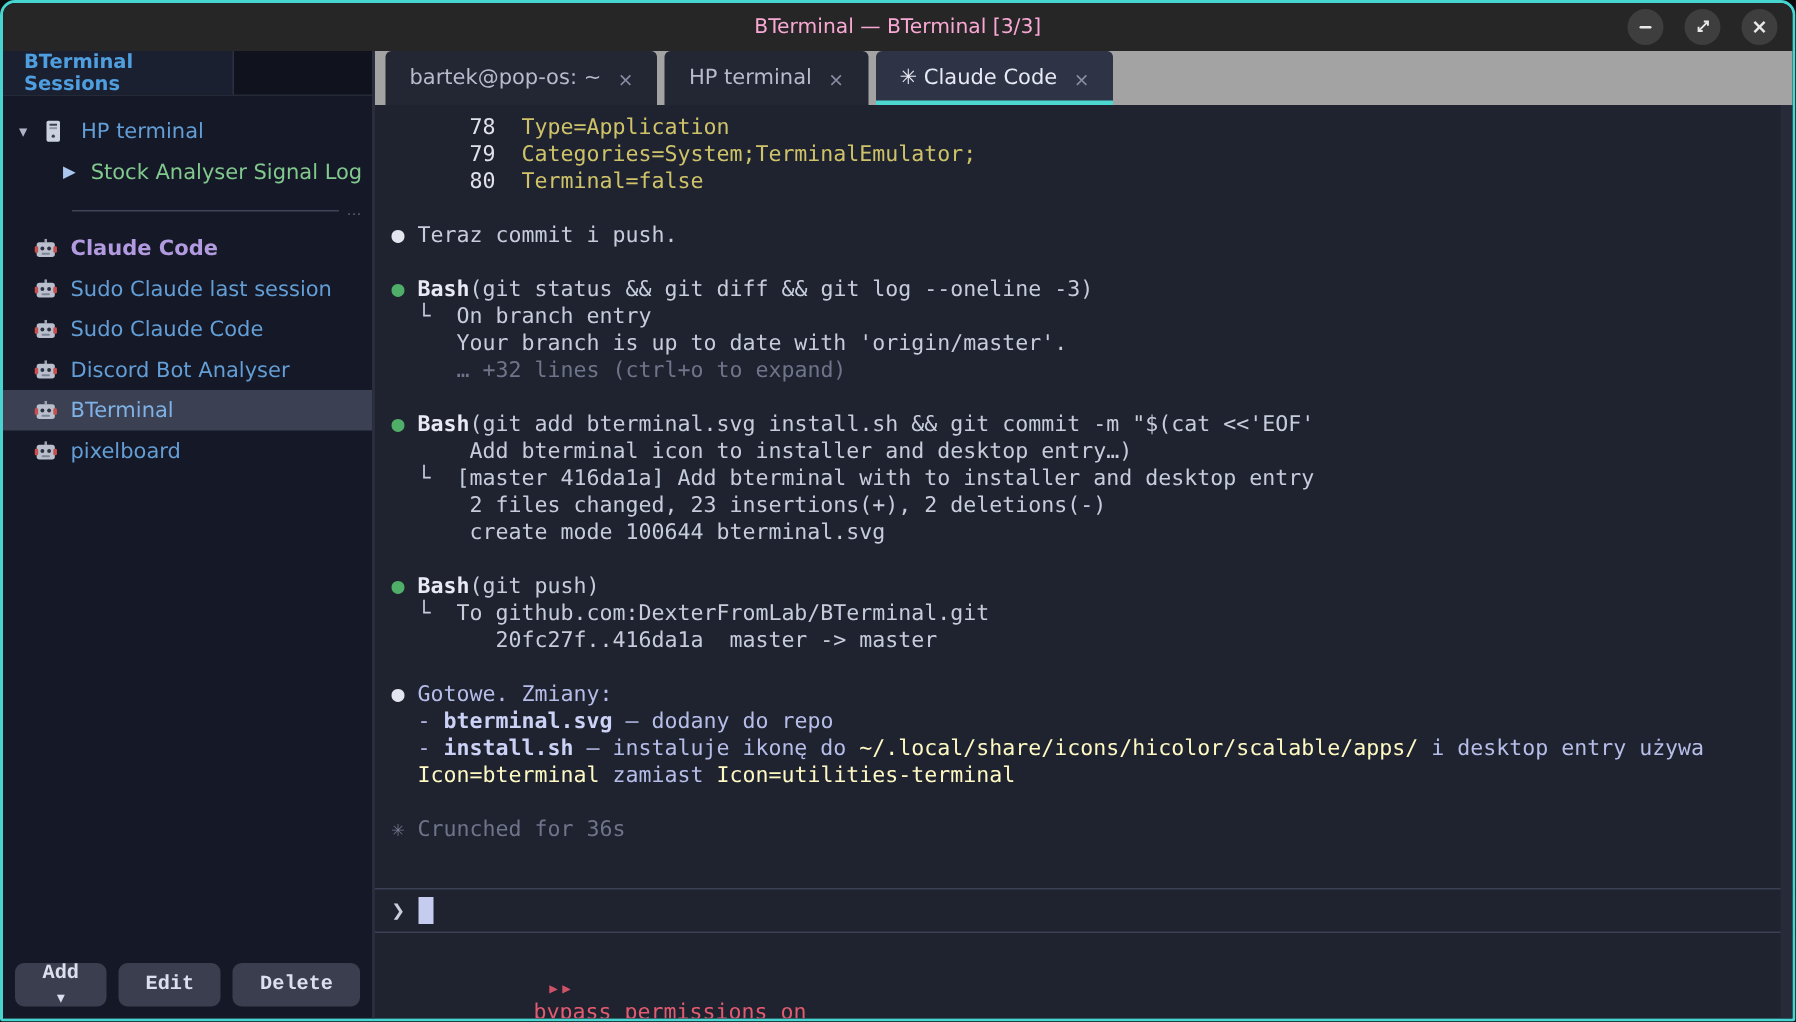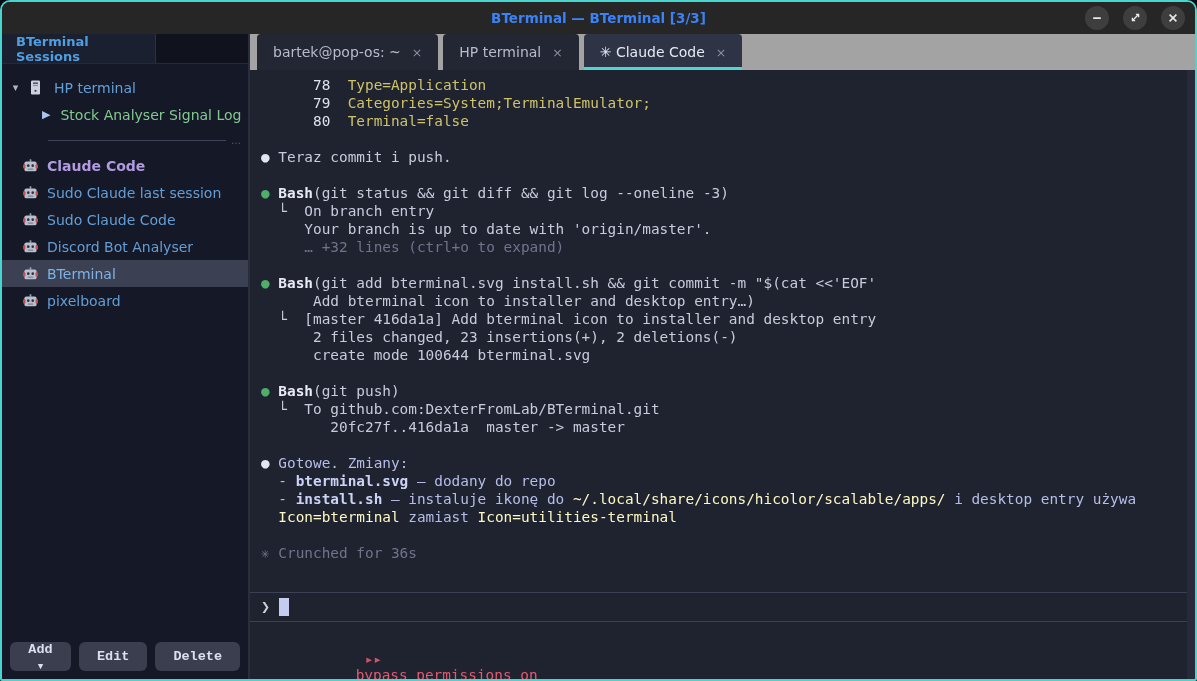--- a/index.html
+++ b/index.html
@@ -24,7 +24,7 @@
     display: flex; align-items: center; justify-content: center;
     position: relative;
   }
-  .titlebar .title { color: #3b82f6; font-weight: bold; font-size: 13.5px; }
+  .titlebar .title { color: #f9a8d4; font-weight: normal; font-size: 13.5px; }
   .controls { position: absolute; right: 10px; top: 4px; display: flex; gap: 14px; }
   .ctrl {
     width: 24px; height: 24px; border-radius: 50%;

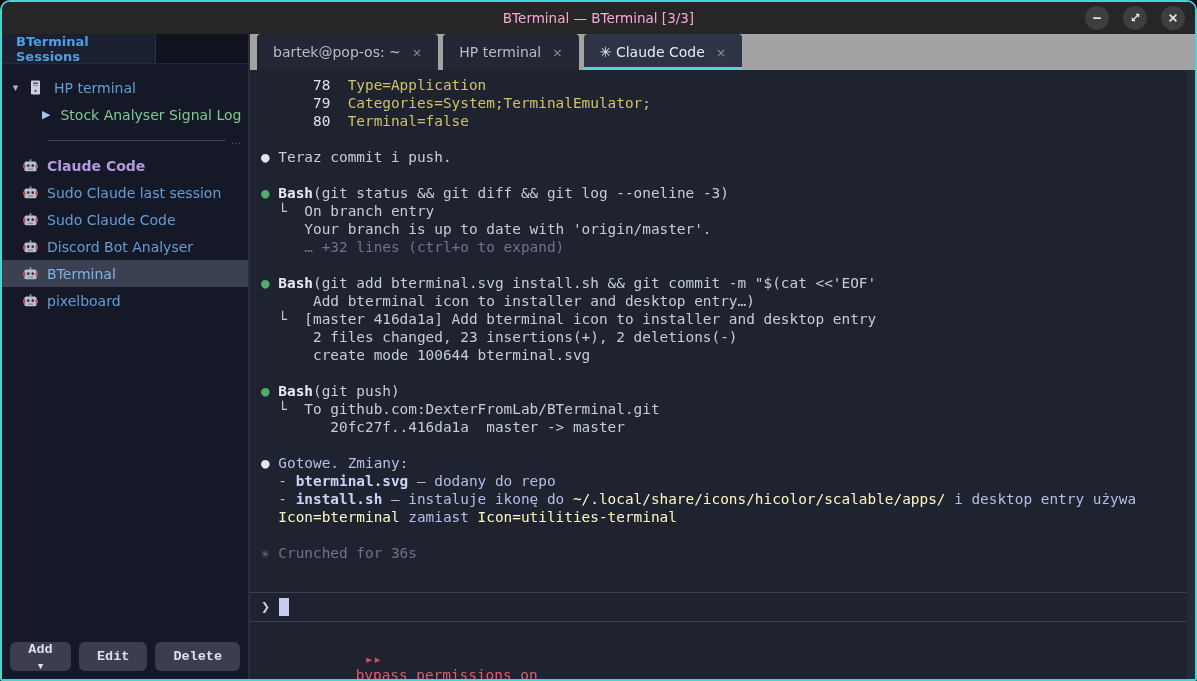--- a/index.html
+++ b/index.html
@@ -315,7 +315,7 @@
             <div class="t-line">&nbsp;</div>
             <div class="t-line"><span class="gb">●</span><span> </span><span class="b">Bash</span><span>(git add bterminal.svg install.sh &amp;&amp; git commit -m "$(cat &lt;&lt;'EOF'</span></div>
             <div class="t-line"><span>      Add bterminal icon to installer and desktop entry…)</span></div>
-            <div class="t-line"><span>  └  [master 416da1a] Add bterminal icon to installer and desktop entry</span></div>
+            <div class="t-line"><span>  └  [master 416da1a] Add bterminal with to installer and desktop entry</span></div>
             <div class="t-line"><span>      2 files changed, 23 insertions(+), 2 deletions(-)</span></div>
             <div class="t-line"><span>      create mode 100644 bterminal.svg</span></div>
             <div class="t-line">&nbsp;</div>

